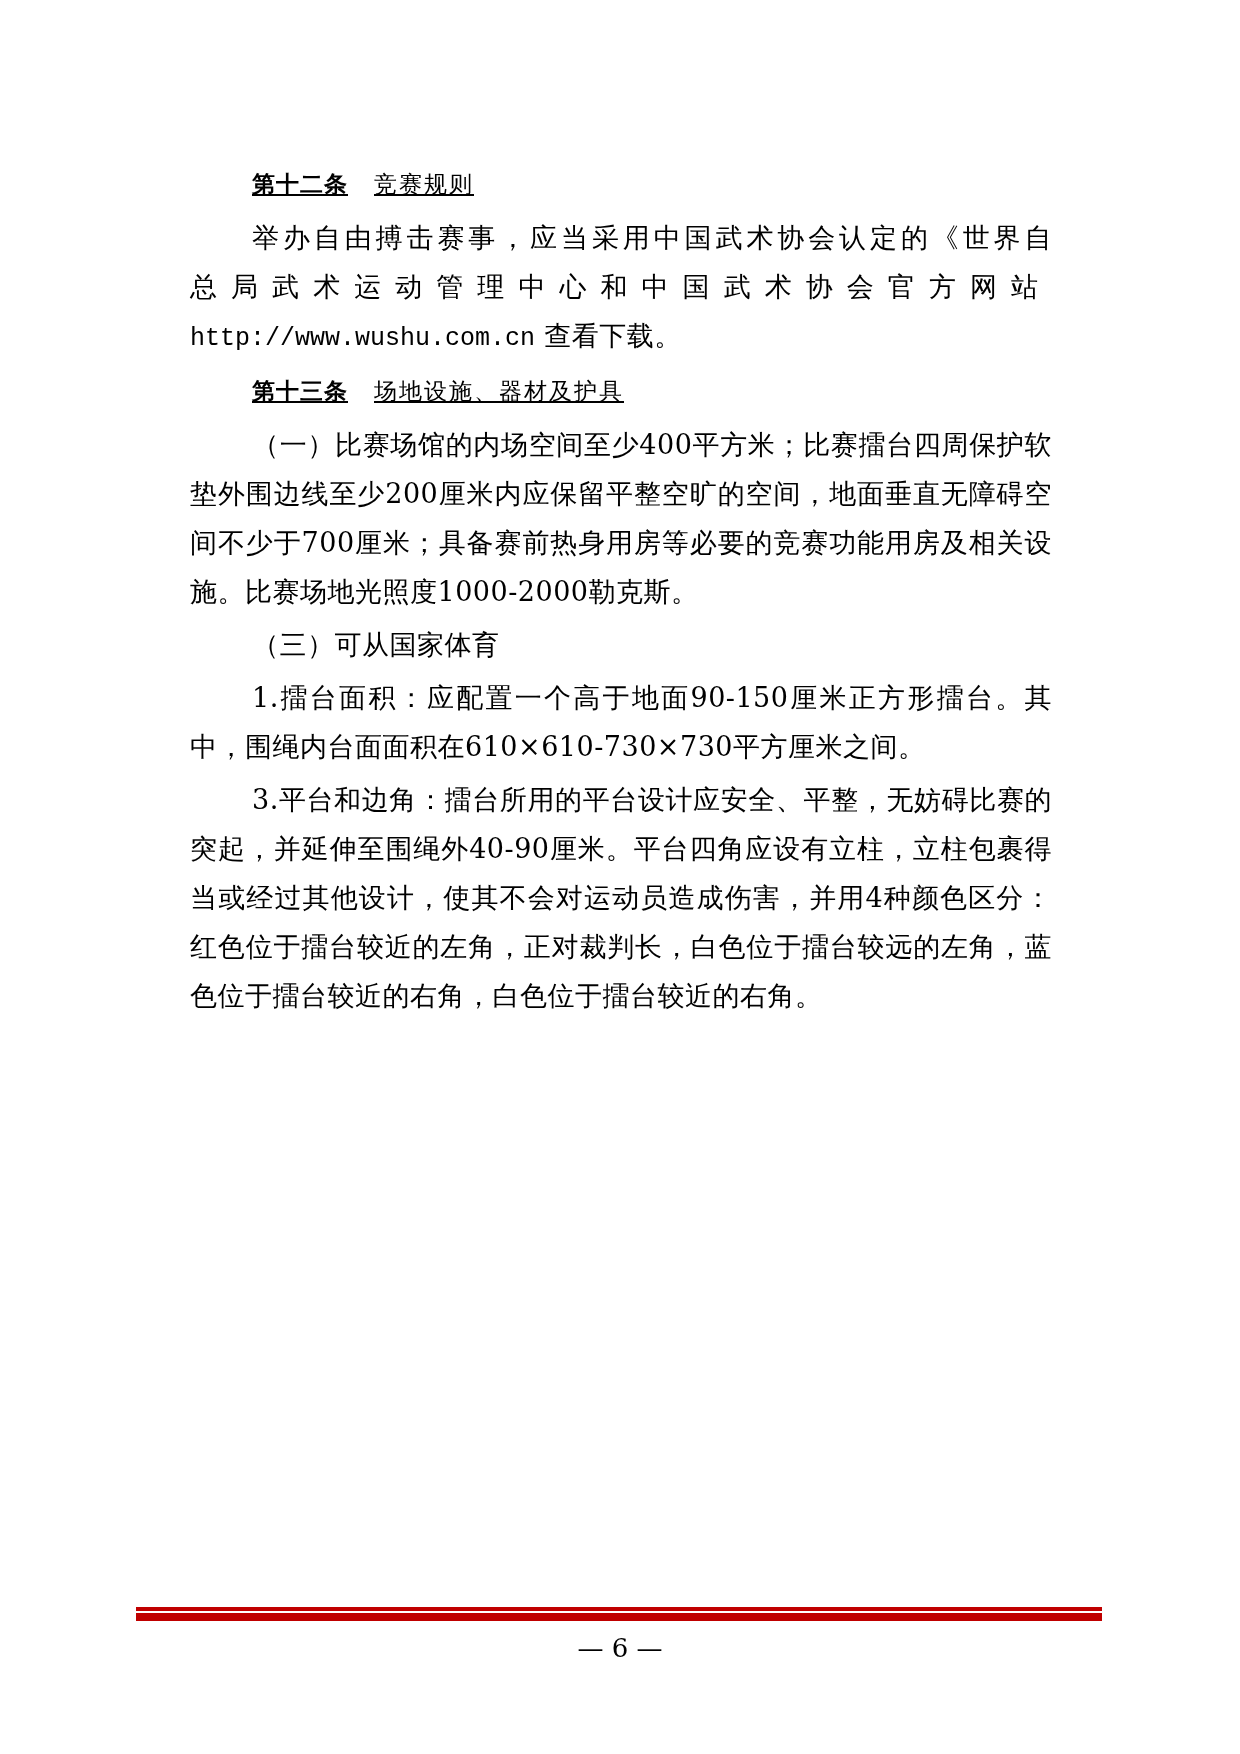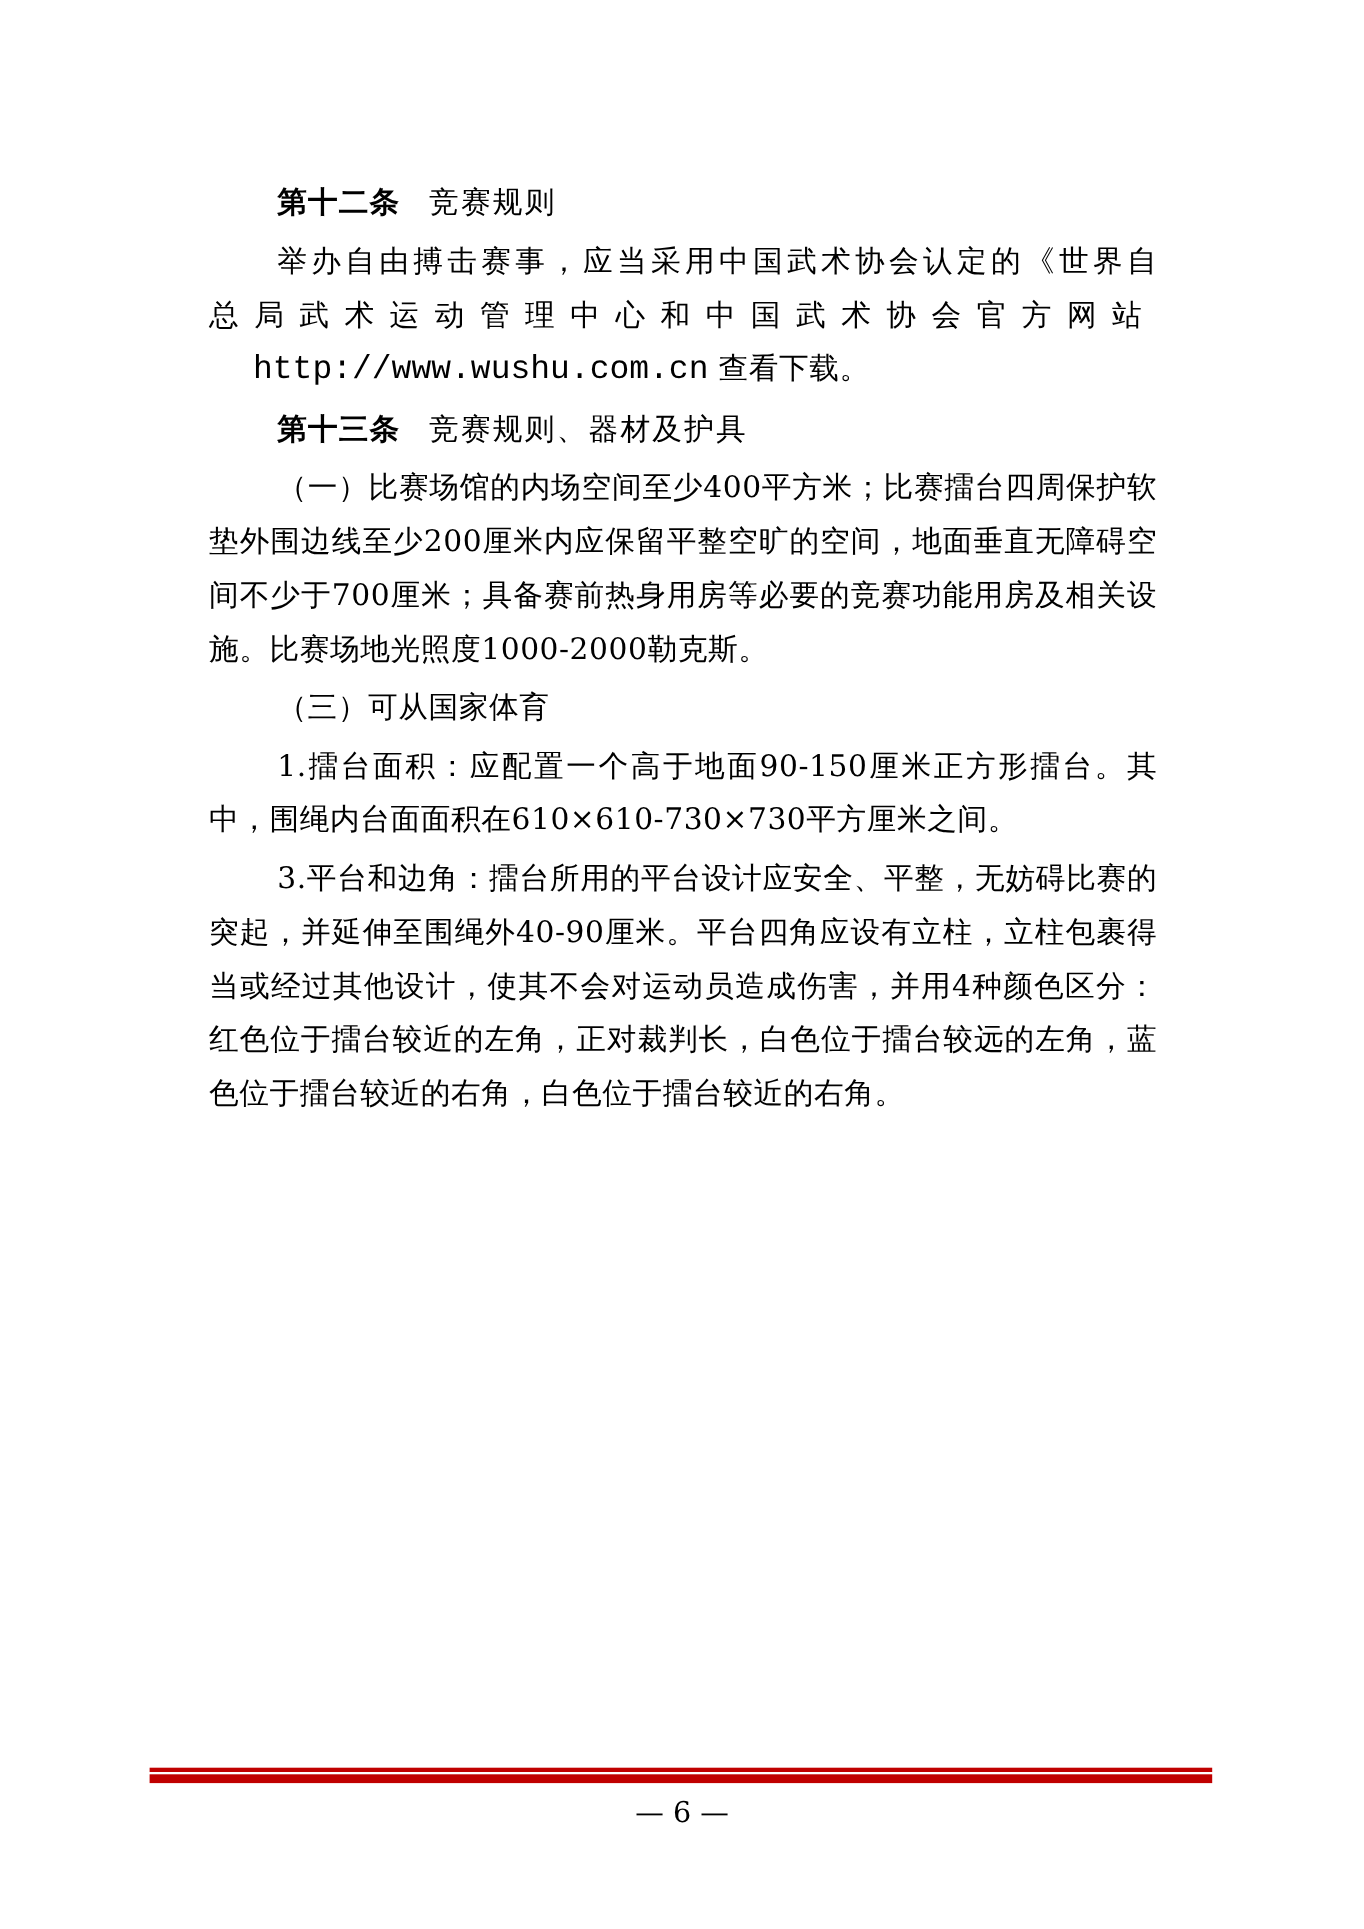--- a/index.html
+++ b/index.html
@@ -10,7 +10,7 @@
   .p { font-size: 27px; line-height: 49px; margin: 0 0 4px 0; text-align: justify;
        text-align-last: left; letter-spacing: 0.5px; }
   .indent { text-indent: 62px; }
-  .heading { font-size: 27px; line-height: 49px; margin: 0 0 4px 0; text-indent: 62px; }
+  .heading { font-size: 23px; line-height: 49px; margin: 0 0 4px 0; text-indent: 62px; text-decoration: underline; }
   .heading .art { font-family: "DejaVu Sans", "Liberation Sans", sans-serif; font-weight: bold; letter-spacing: 1px; }
   .heading .title { margin-left: 26px; font-weight: normal; letter-spacing: 2px; }
   .spread { text-align: justify; text-align-last: justify; }

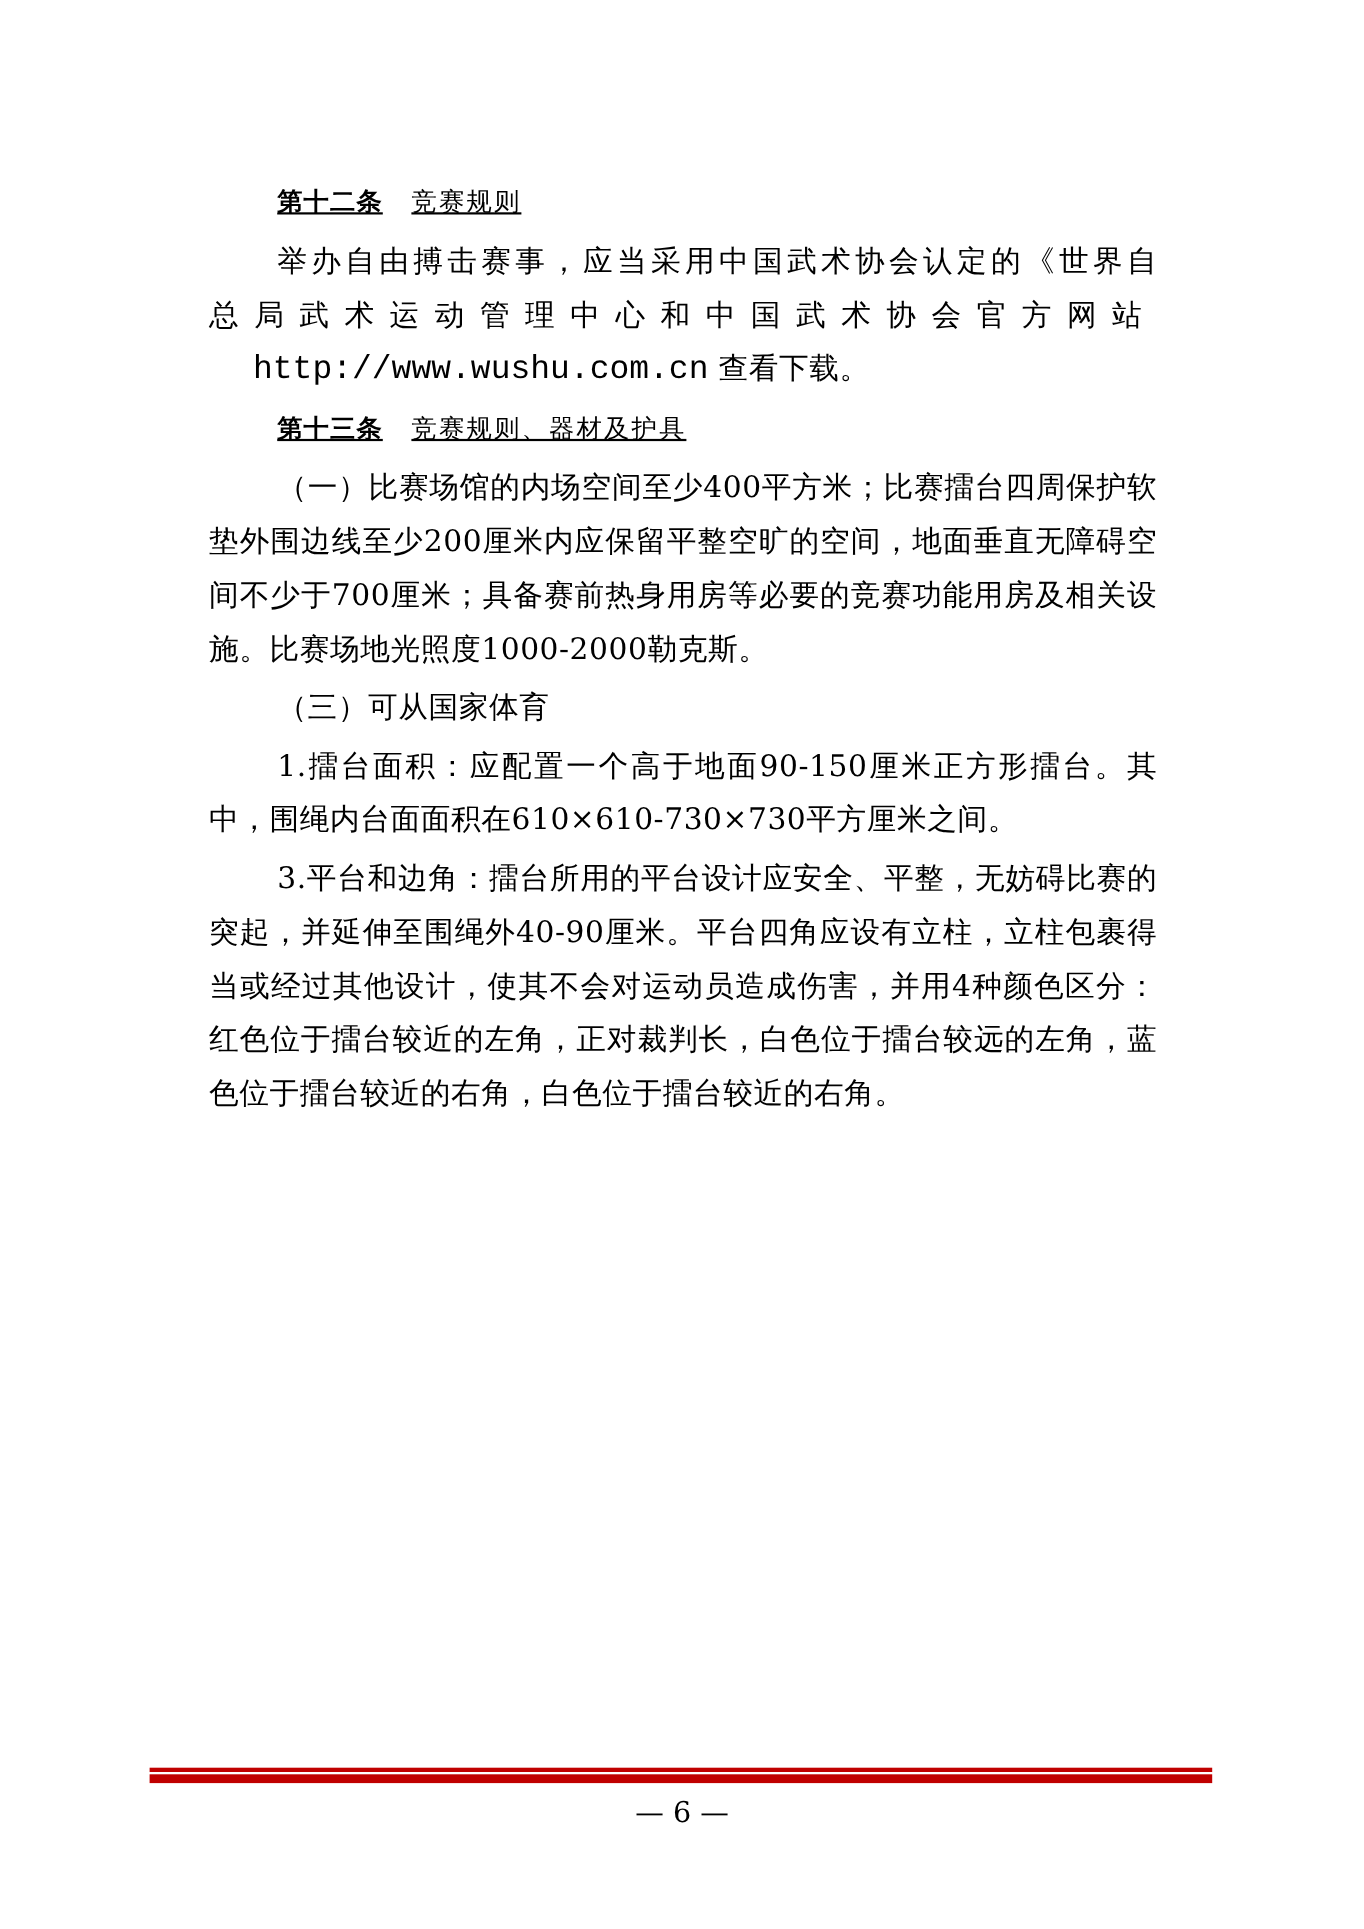--- a/index.html
+++ b/index.html
@@ -14,7 +14,7 @@
   .heading .art { font-family: "DejaVu Sans", "Liberation Sans", sans-serif; font-weight: bold; letter-spacing: 1px; }
   .heading .title { margin-left: 26px; font-weight: normal; letter-spacing: 2px; }
   .spread { text-align: justify; text-align-last: justify; }
-  .mono { font-family: "Liberation Mono", "DejaVu Sans Mono", monospace; font-size: 30px; letter-spacing: 0; margin-left: 40px; }
+  .mono { font-family: "Liberation Mono", "DejaVu Sans Mono", monospace; font-size: 25px; letter-spacing: 0; }
   .rule-wrap { position: absolute; left: 136px; top: 1607px; width: 966px; height: 16px; }
   .rule-top { position: absolute; left: 0; top: 0; width: 100%; height: 4px; }
   .rule-gap { position: absolute; left: 0; top: 4px; width: 100%; height: 2px; background: #fff; }

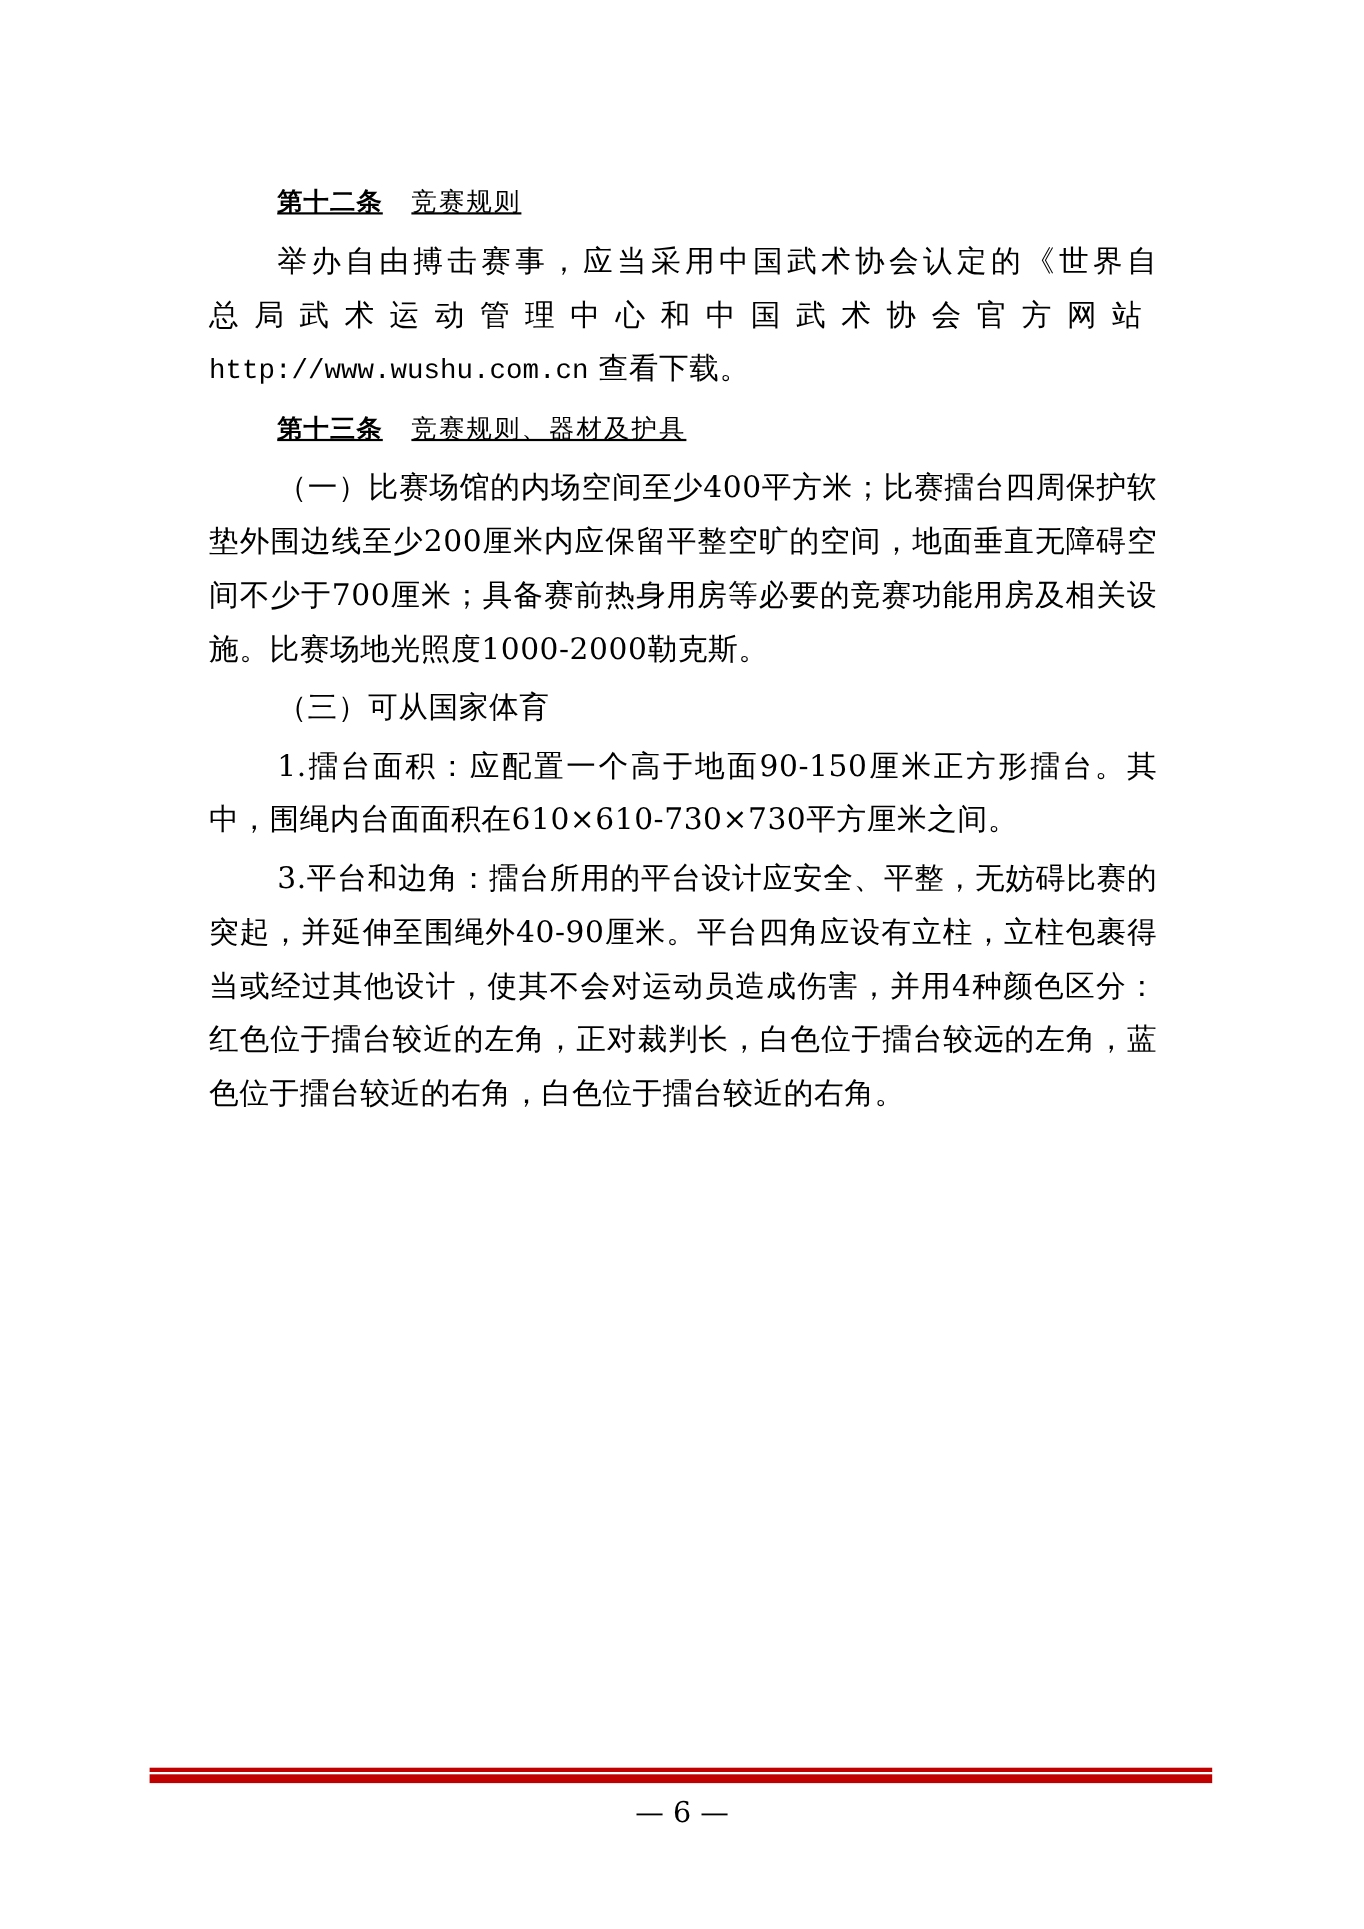--- a/index.html
+++ b/index.html
@@ -40,7 +40,7 @@
     </p>
 
     <div class="heading">
-      <span class="art">第十三条</span><span class="title">竞赛规则、器材及护具</span>
+      <span class="art">第十三条</span><span class="title">场地设施、器材及护具</span>
     </div>
 
     <p class="p indent">（一）比赛场馆的内场空间至少400平方米；比赛擂台四周保护软垫外围边线至少200厘米内应保留平整空旷的空间，地面垂直无障碍空间不少于700厘米；具备赛前热身用房等必要的竞赛功能用房及相关设施。比赛场地光照度1000-2000勒克斯。</p>

